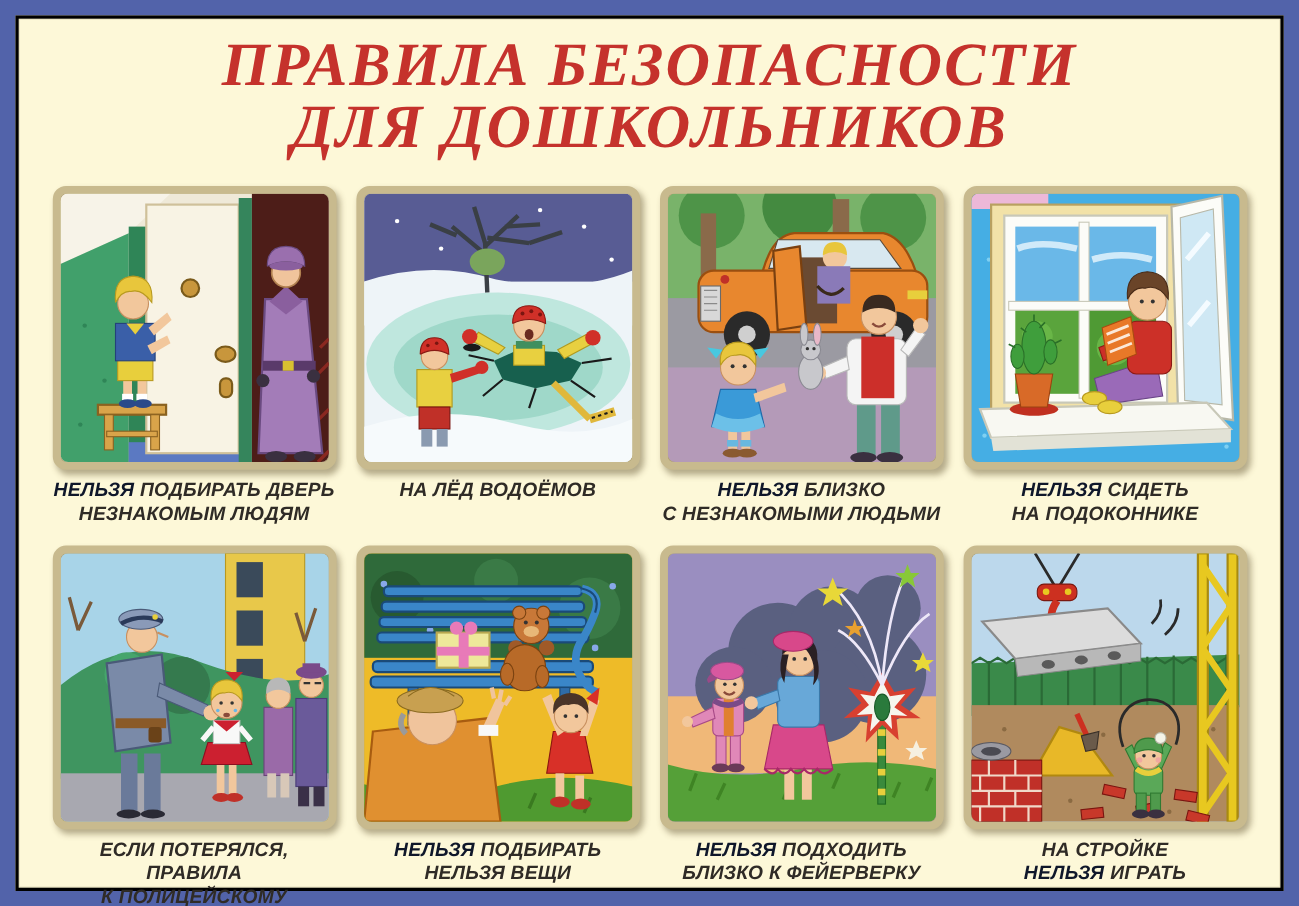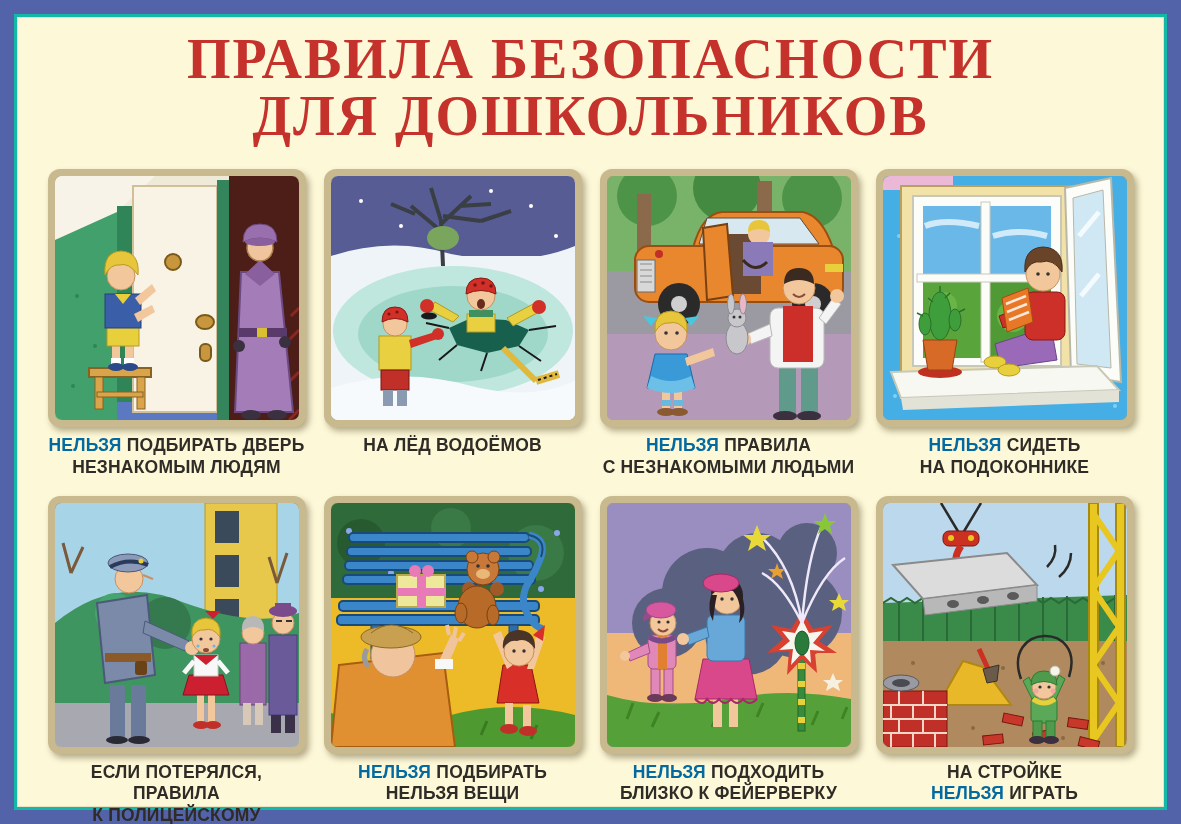--- a/index.html
+++ b/index.html
@@ -10,8 +10,9 @@
   }
   .poster-inner {
     position:absolute; left:14px; top:14px; right:14px; bottom:14px;
-    background:#fdf8d8; border:3px solid #14b8a6;
+    background:#fdf8d8; border:3px solid #000000;
     box-shadow: inset 0 0 0 1px #e8e2c0;
+    font-style: italic;
   }
   .title {
     margin-top:14px; text-align:center;

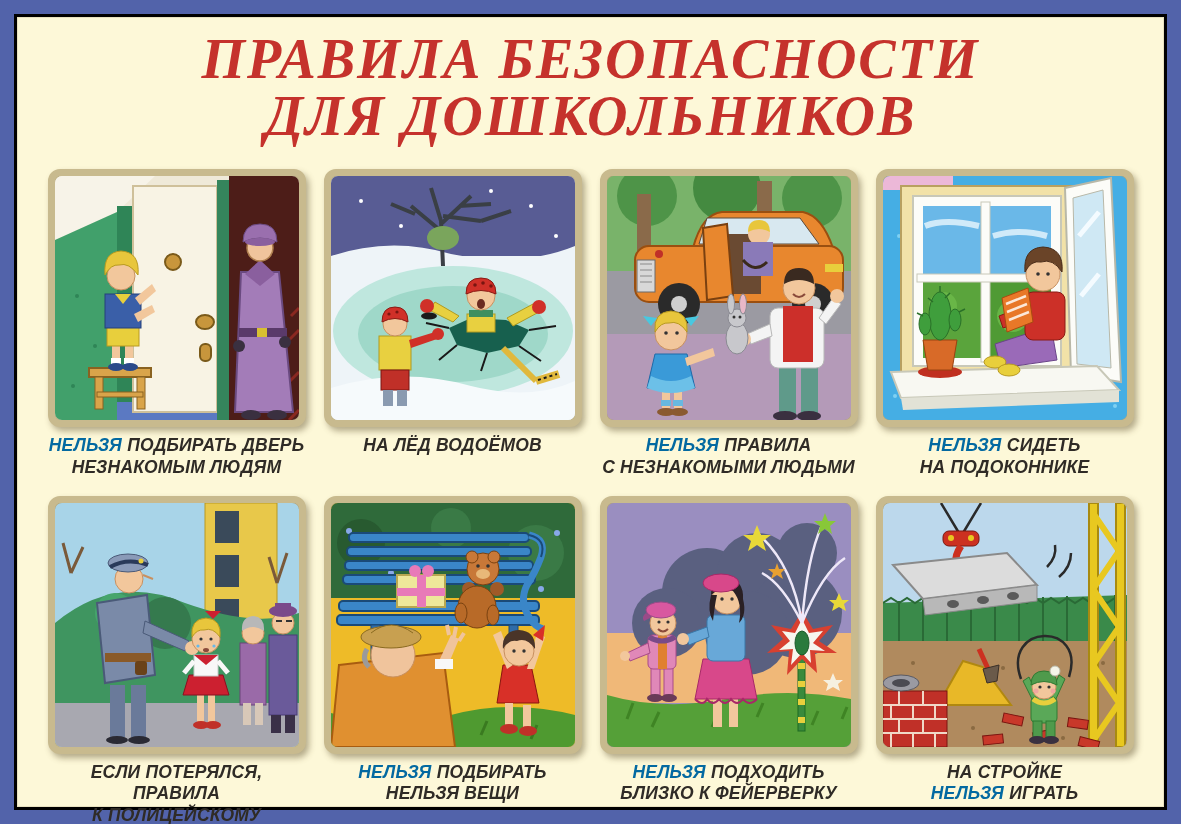--- a/index.html
+++ b/index.html
@@ -37,7 +37,7 @@
     font-weight:bold; font-size:17.5px; line-height:1.22;
     color:#2f2b26; letter-spacing:.2px;
   }
-  .nelzya { color:#0369a1; margin-right:.30em; }
+  .nelzya { color:#0f172a; margin-right:.30em; }
   .nelzya:empty { display:none; margin:0; }
 </style>
 </head>

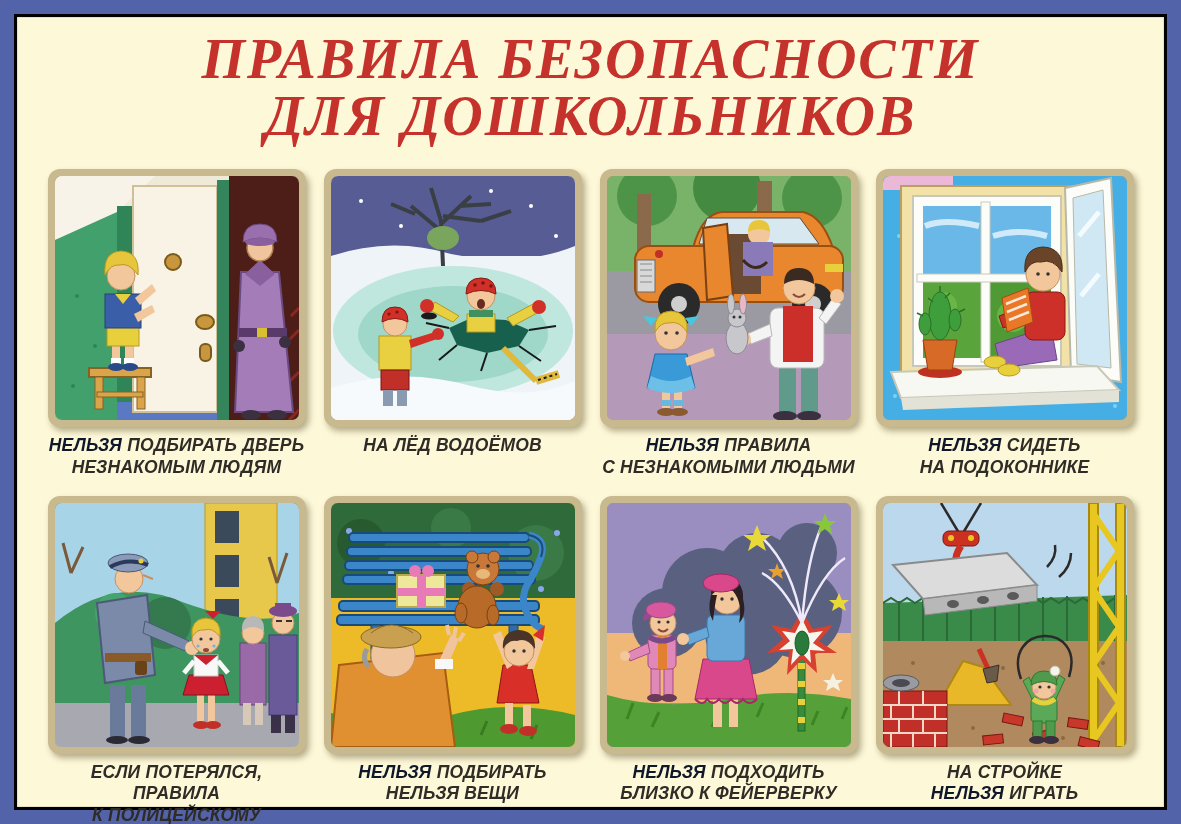--- a/index.html
+++ b/index.html
@@ -250,7 +250,7 @@
           </div>
       </div>
       <div class="caption">
-        <div><span class="nelzya">НЕЛЬЗЯ</span><span>ПРАВИЛА</span></div>
+        <div><span class="nelzya">НЕЛЬЗЯ</span><span>БЛИЗКО</span></div>
         <div>С НЕЗНАКОМЫМИ ЛЮДЬМИ</div>
       </div>
     </div>

